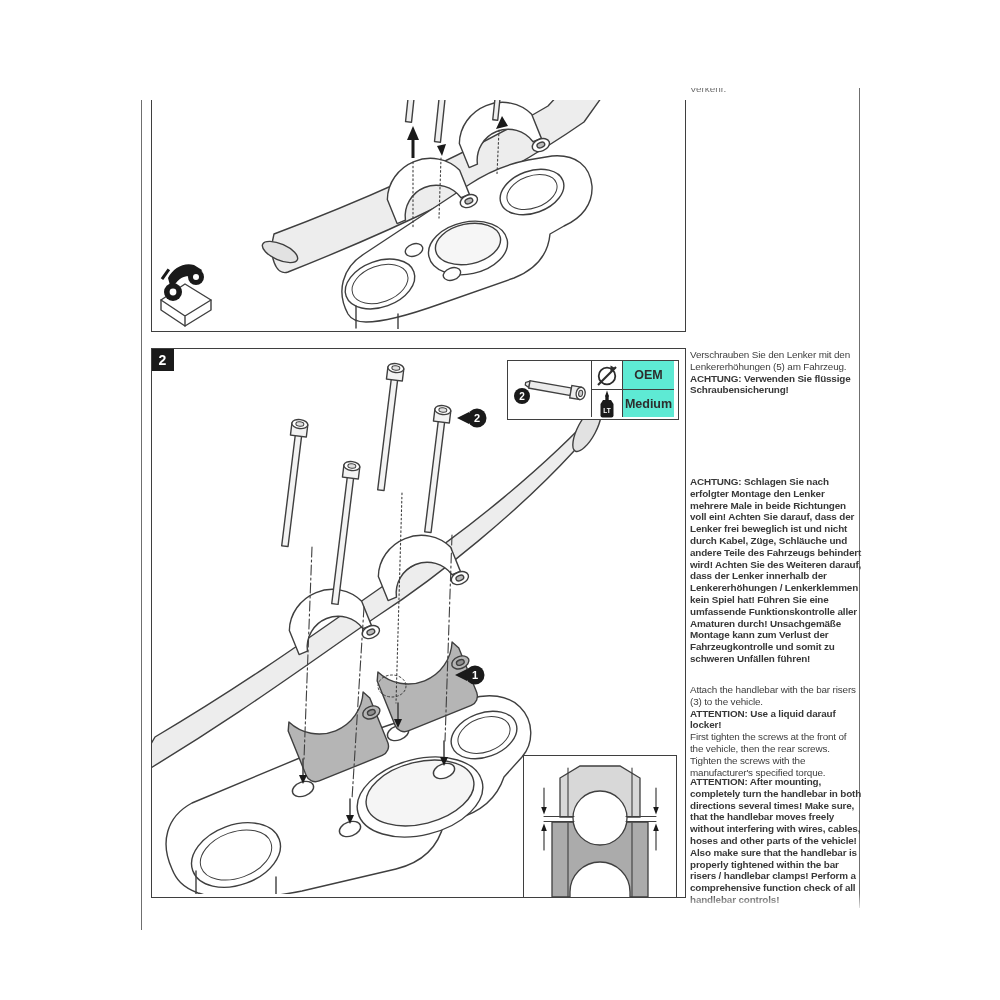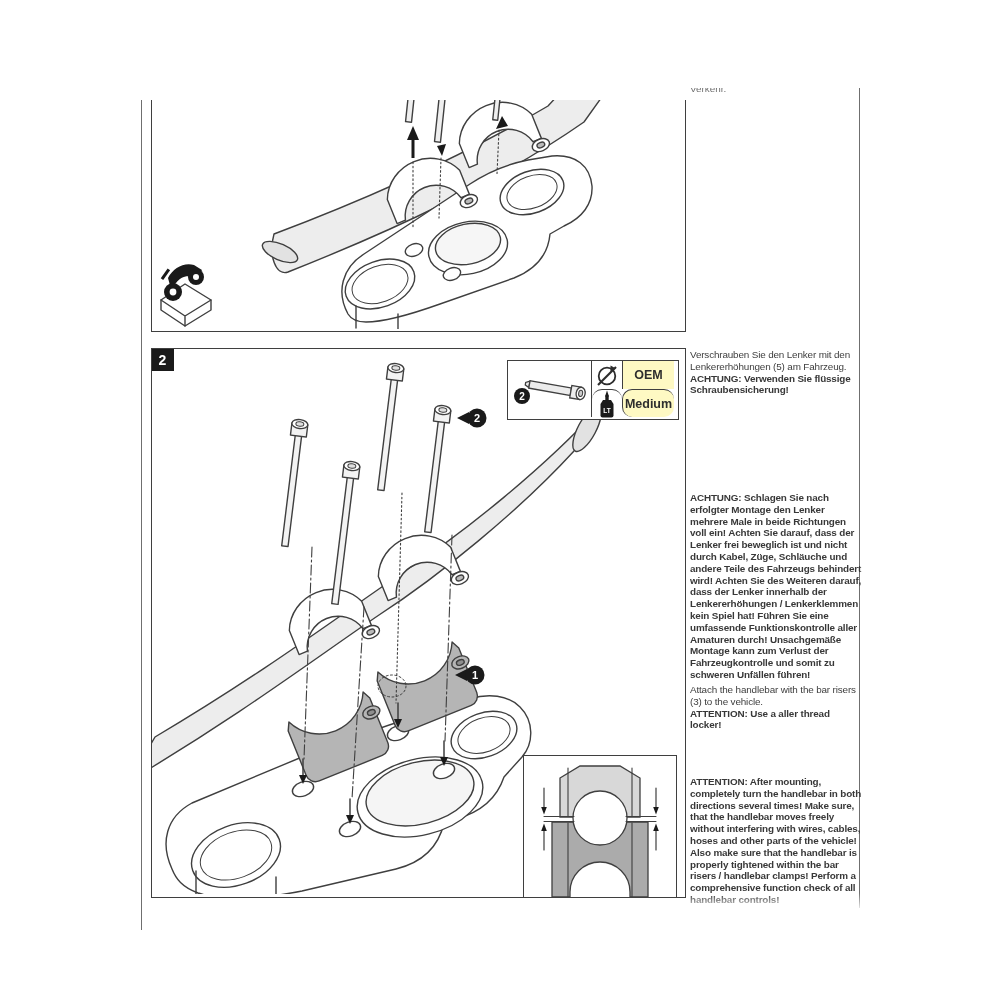--- a/index.html
+++ b/index.html
@@ -20,7 +20,7 @@
   .cell{display:flex;align-items:center;justify-content:center;}
   .cell-bolt{grid-row:1/3;border-right:1.5px solid #3f3f3f;}
   .cell-icon-2,.cell-label-2{border-top:1.5px solid #3f3f3f;border-radius:10px;}
-  .cell-label{background:#fef9c3;border-left:1.5px solid #3f3f3f;font-weight:bold;font-size:12.5px;color:#2e2e2e;}
+  .cell-label{background:#5eead4;border-left:1.5px solid #3f3f3f;font-weight:bold;font-size:12.5px;color:#2e2e2e;}
   
   .detail-box{position:absolute;left:371px;top:406px;width:152px;height:141px;border:1.5px solid #3f3f3f;
         border-bottom:none;background:#fff;overflow:hidden;z-index:3;}

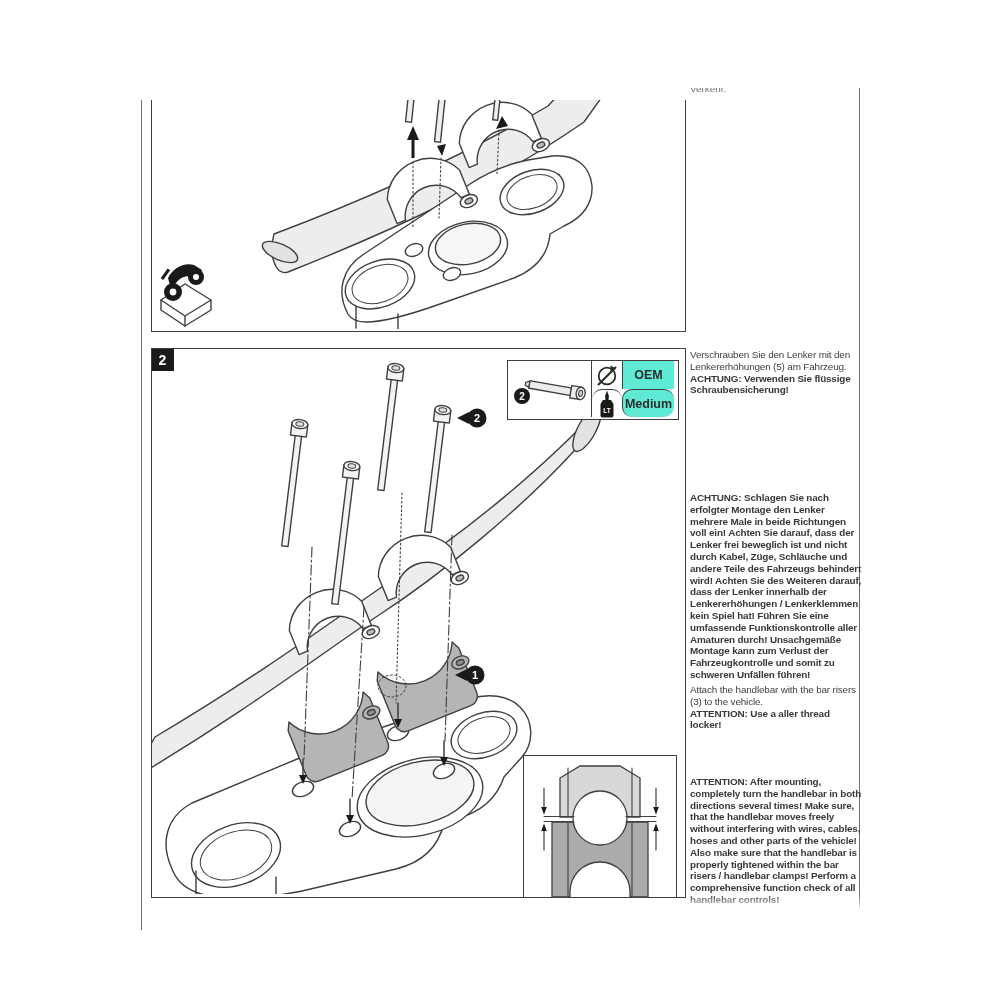--- a/index.html
+++ b/index.html
@@ -19,7 +19,7 @@
         display:grid;grid-template-columns:84px 30px 52px;grid-template-rows:28px 28px;background:#fff;z-index:4;}
   .cell{display:flex;align-items:center;justify-content:center;}
   .cell-bolt{grid-row:1/3;border-right:1.5px solid #3f3f3f;}
-  .cell-icon-2,.cell-label-2{border-top:1.5px solid #3f3f3f;border-radius:10px;}
+  .cell-icon-2,.cell-label-2{border-top:1.5px solid #3f3f3f;}
   .cell-label{background:#5eead4;border-left:1.5px solid #3f3f3f;font-weight:bold;font-size:12.5px;color:#2e2e2e;}
   
   .detail-box{position:absolute;left:371px;top:406px;width:152px;height:141px;border:1.5px solid #3f3f3f;

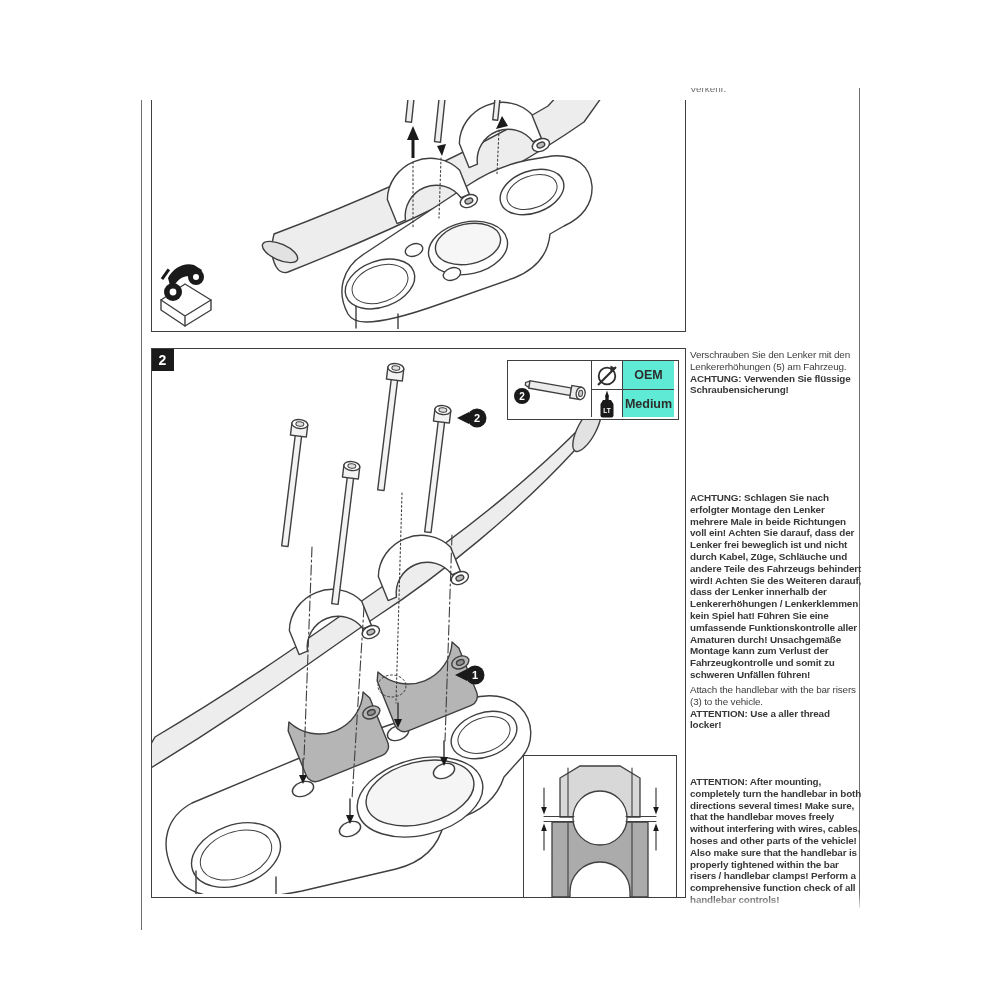--- a/index.html
+++ b/index.html
@@ -283,7 +283,7 @@
     <b>ACHTUNG: Verwenden Sie flüssige Schraubensicherung!</b><br>
   </div>
 
-  <div class="txt" style="top:492px;">
+  <div class="txt" style="top:476px;">
     <b>ACHTUNG: Schlagen Sie nach erfolgter Montage den Lenker mehrere Male in beide Richtungen voll ein! Achten Sie darauf, dass der Lenker frei beweglich ist und nicht durch Kabel, Züge, Schläuche und andere Teile des Fahrzeugs behindert wird! Achten Sie des Weiteren darauf, dass der Lenker innerhalb der Lenkererhöhungen / Lenkerklemmen kein Spiel hat! Führen Sie eine umfassende Funktionskontrolle aller Amaturen durch! Unsachgemäße Montage kann zum Verlust der Fahrzeugkontrolle und somit zu schweren Unfällen führen!</b>
   </div>
 

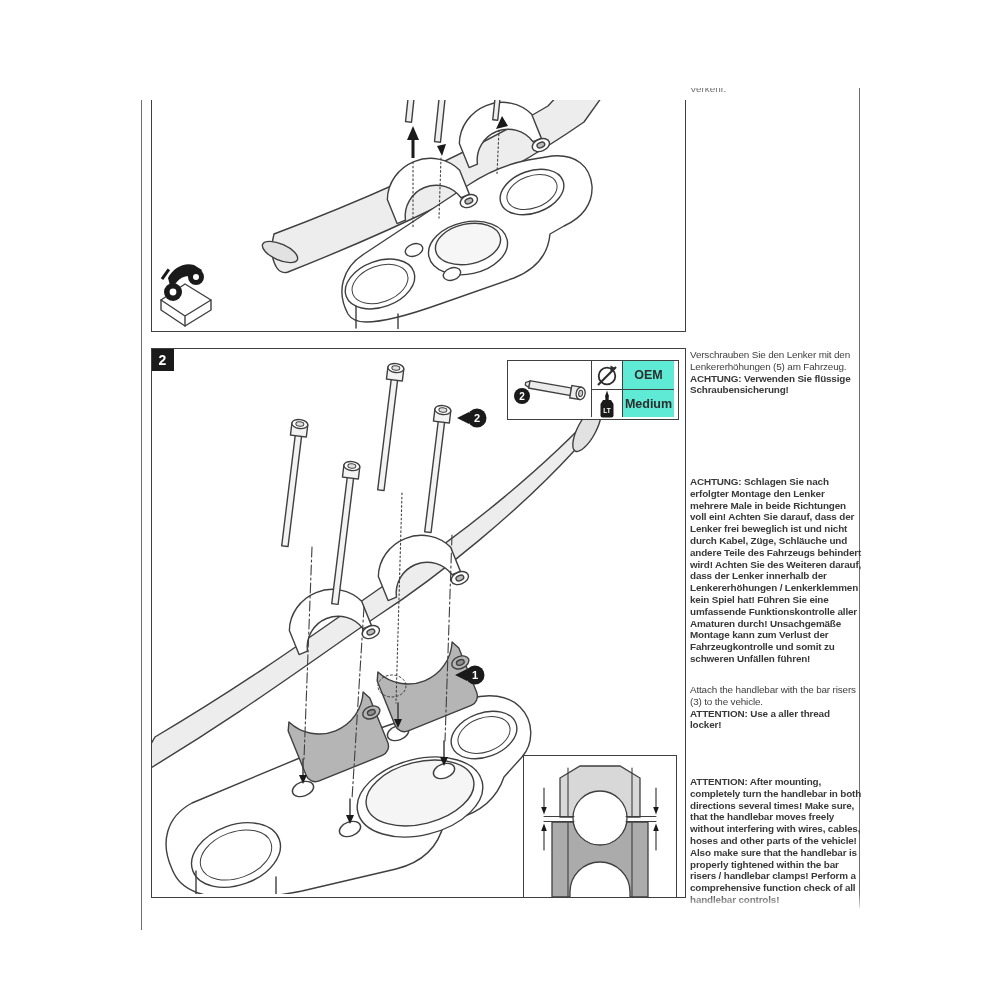--- a/index.html
+++ b/index.html
@@ -289,7 +289,7 @@
 
   <div class="txt" style="top:684px;">
     <span>Attach the handlebar with the bar risers (3) to the vehicle.</span><br>
-    <b>ATTENTION: Use a aller thread locker!</b><br>
+    <b>ATTENTION: Use a liquid darauf locker!</b><br>
   </div>
 
   <div class="en2-wrap">

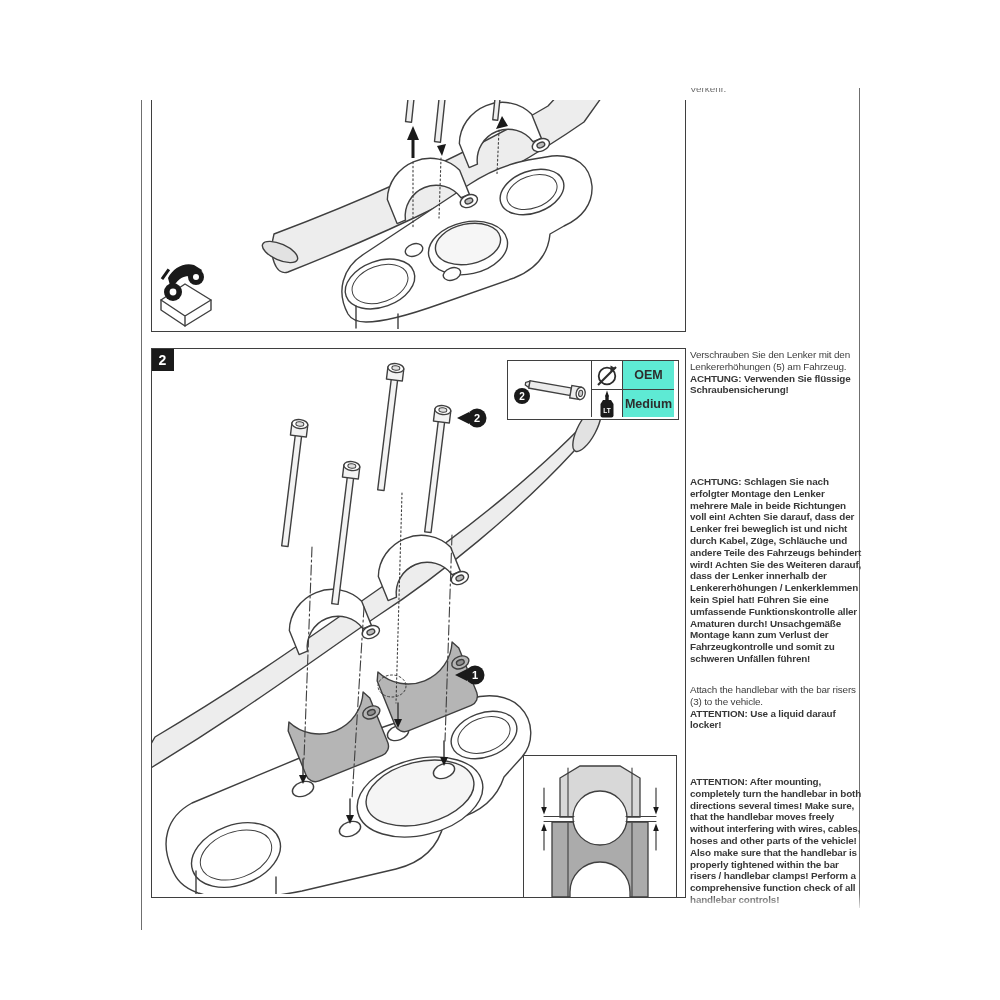--- a/index.html
+++ b/index.html
@@ -290,6 +290,7 @@
   <div class="txt" style="top:684px;">
     <span>Attach the handlebar with the bar risers (3) to the vehicle.</span><br>
     <b>ATTENTION: Use a liquid darauf locker!</b><br>
+    <span>First tighten the screws at the front of the vehicle, then the rear screws. Tighten the screws with the manufacturer's specified torque.</span>
   </div>
 
   <div class="en2-wrap">

